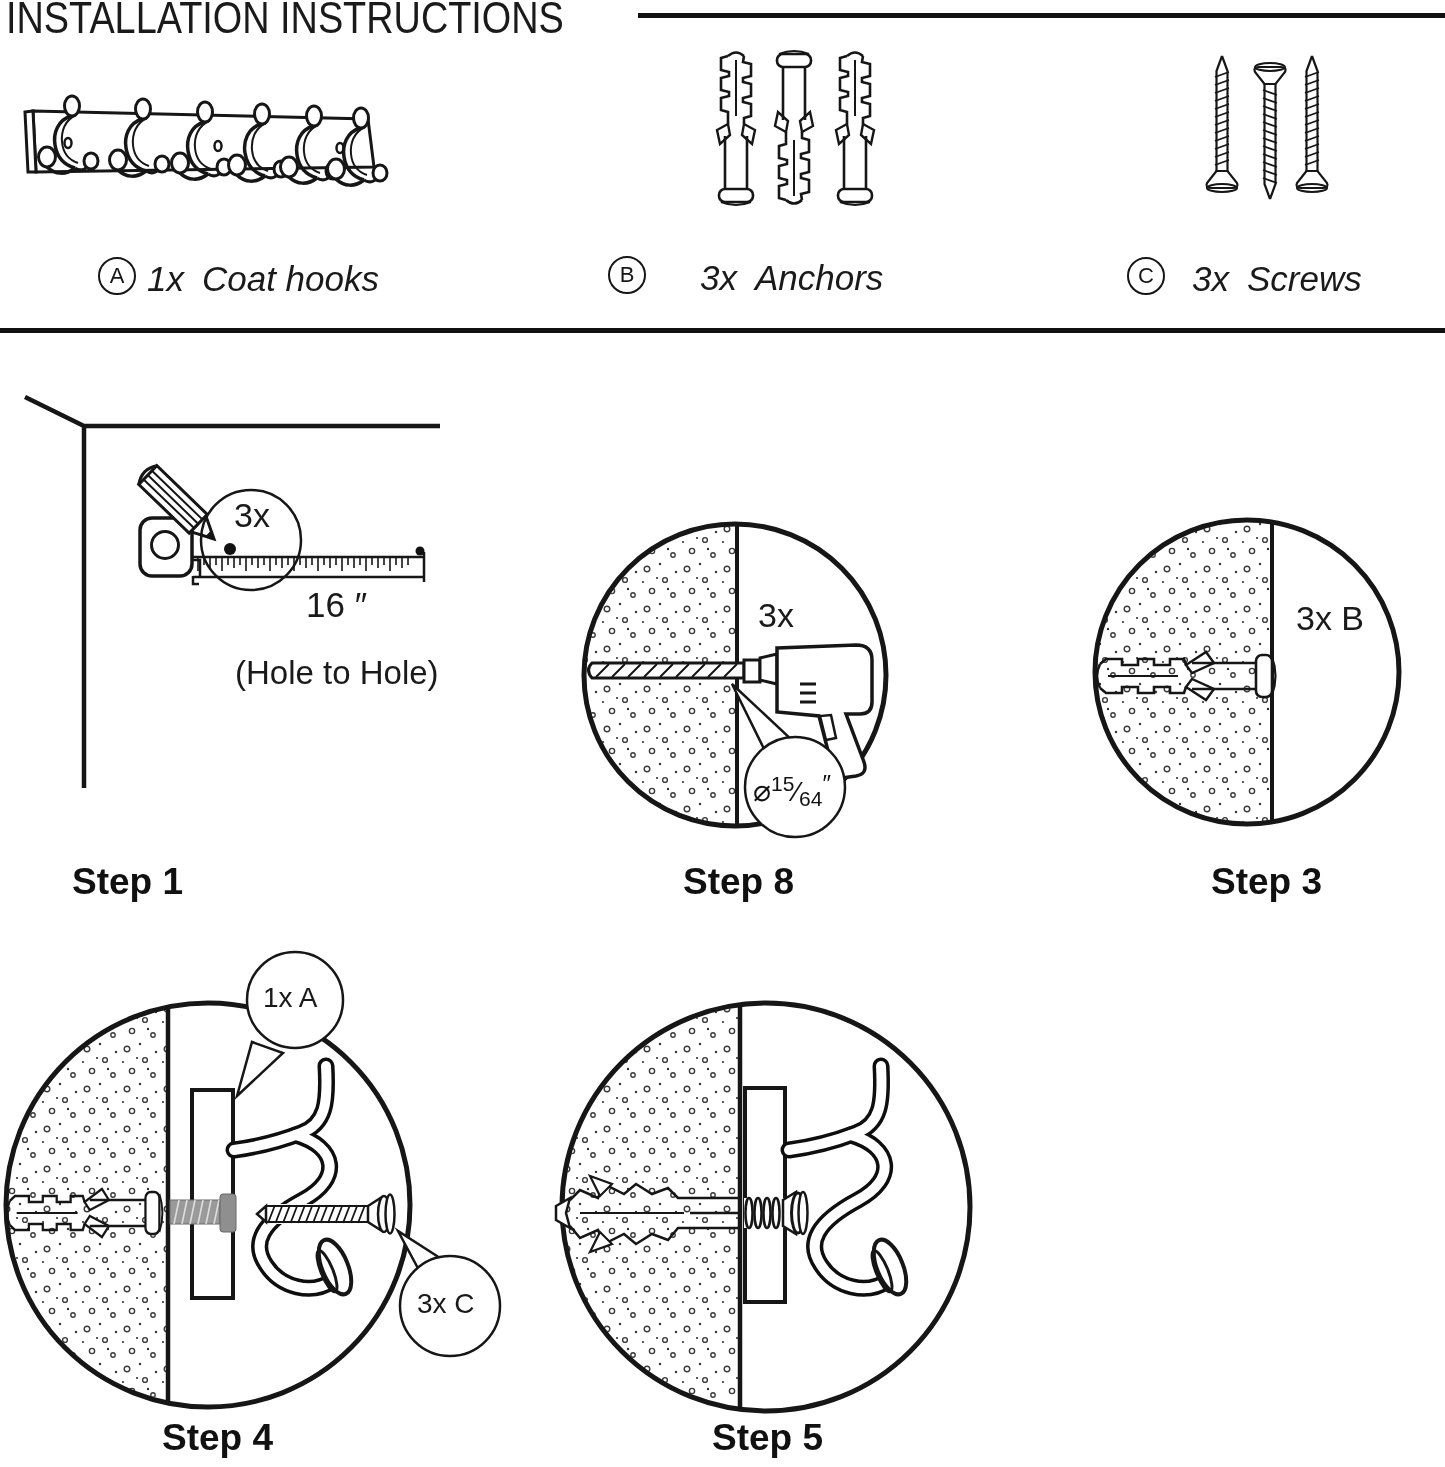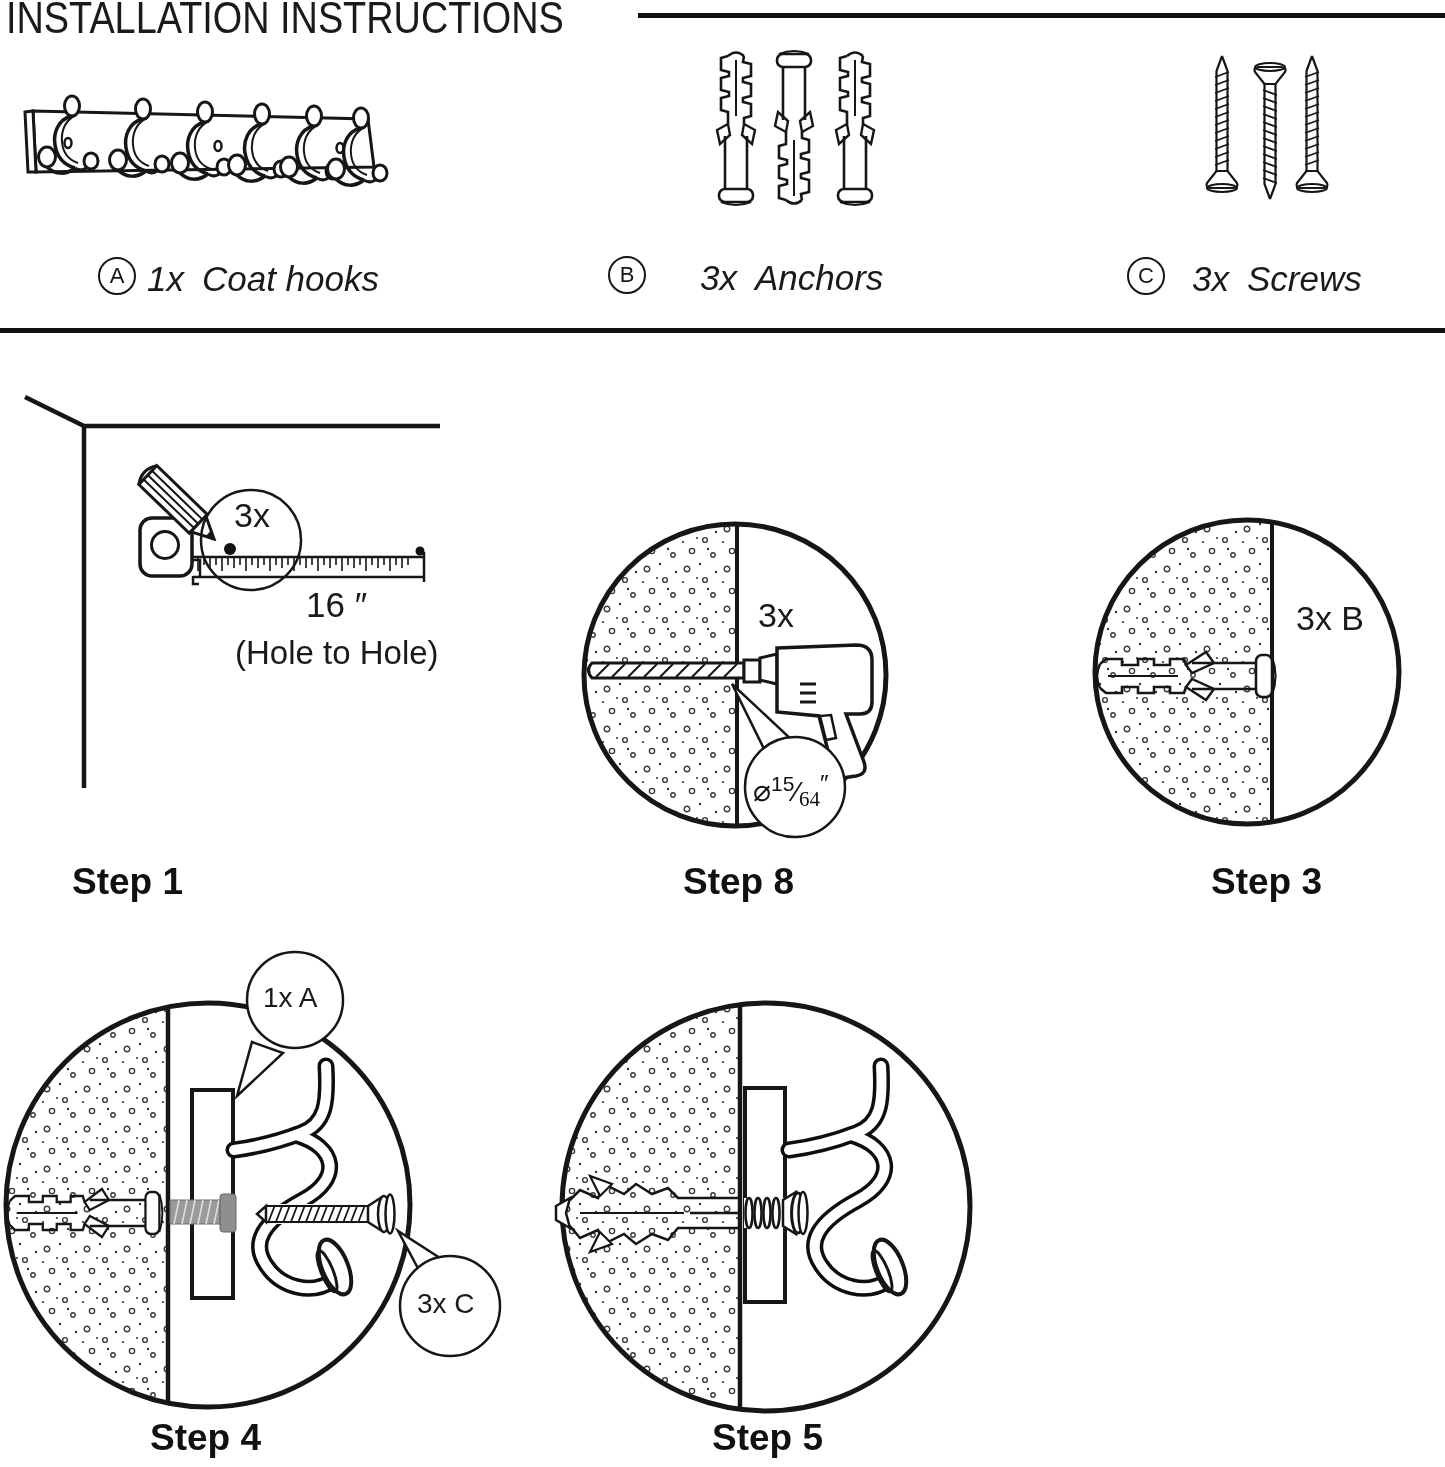--- a/index.html
+++ b/index.html
@@ -268,7 +268,7 @@
 
 <div class="abs ann" style="left:234px;top:496px">3x</div>
 <div class="abs dim" style="left:306px;top:585px">16 ″</div>
-<div class="abs note" style="left:235px;top:634px">(Hole to Hole)</div>
+<div class="abs note" style="left:235px;top:654px">(Hole to Hole)</div>
 <div class="abs steplbl" style="left:72px;top:861px">Step 1</div>
 
 <div class="abs ann" style="left:758px;top:596px">3x</div>

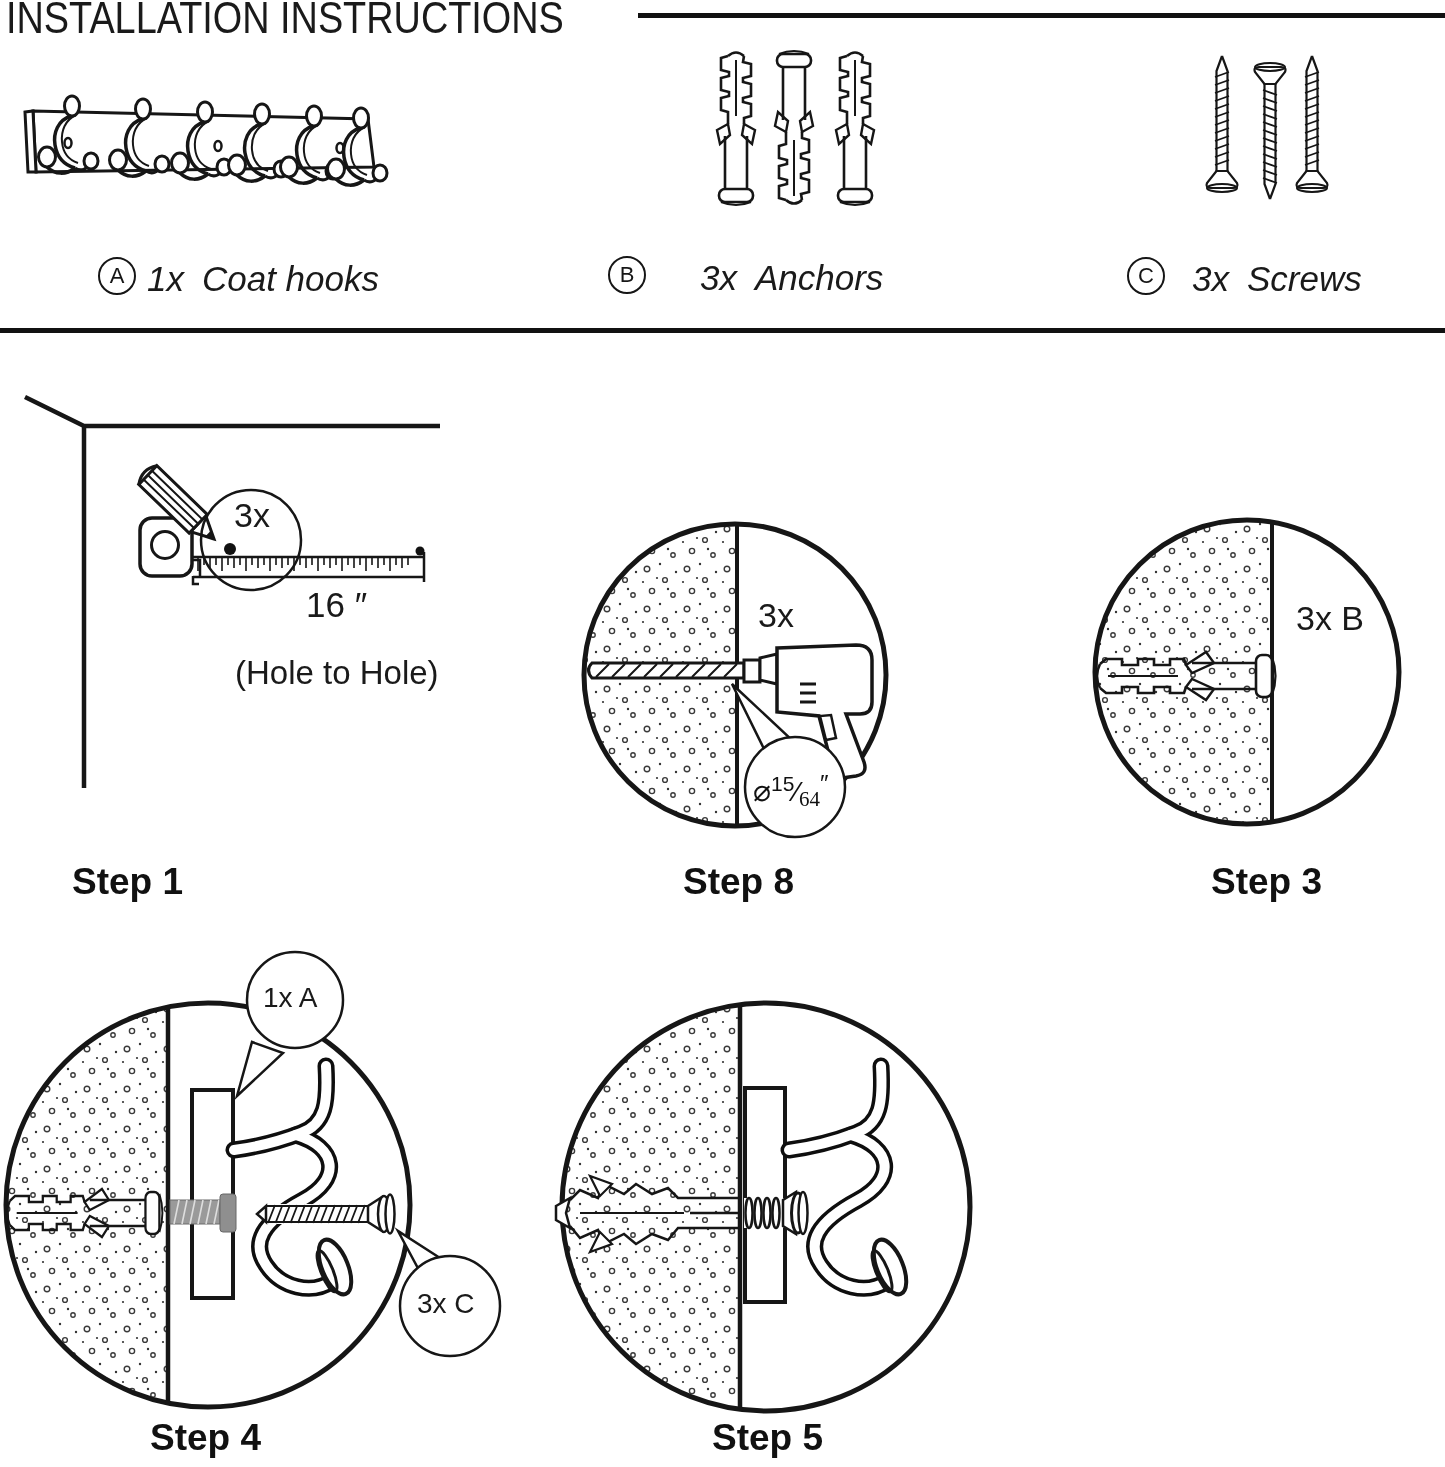--- a/index.html
+++ b/index.html
@@ -20,7 +20,7 @@
   .dia{font-size:30px;color:#111;}
   .dia .nu{font-size:21px;vertical-align:10px;margin-top:34px;}
   .dia .sl{font-size:28px;}
-  .dia .de{font-size:21px;vertical-align:-5px;font-family:Liberation Serif, serif;}
+  .dia .de{font-size:21px;vertical-align:-5px;}
   .dia .un{font-size:24px;vertical-align:9px;}
   svg.art{position:absolute;left:0;top:0;}
   .ln{stroke:#161616;fill:none;}

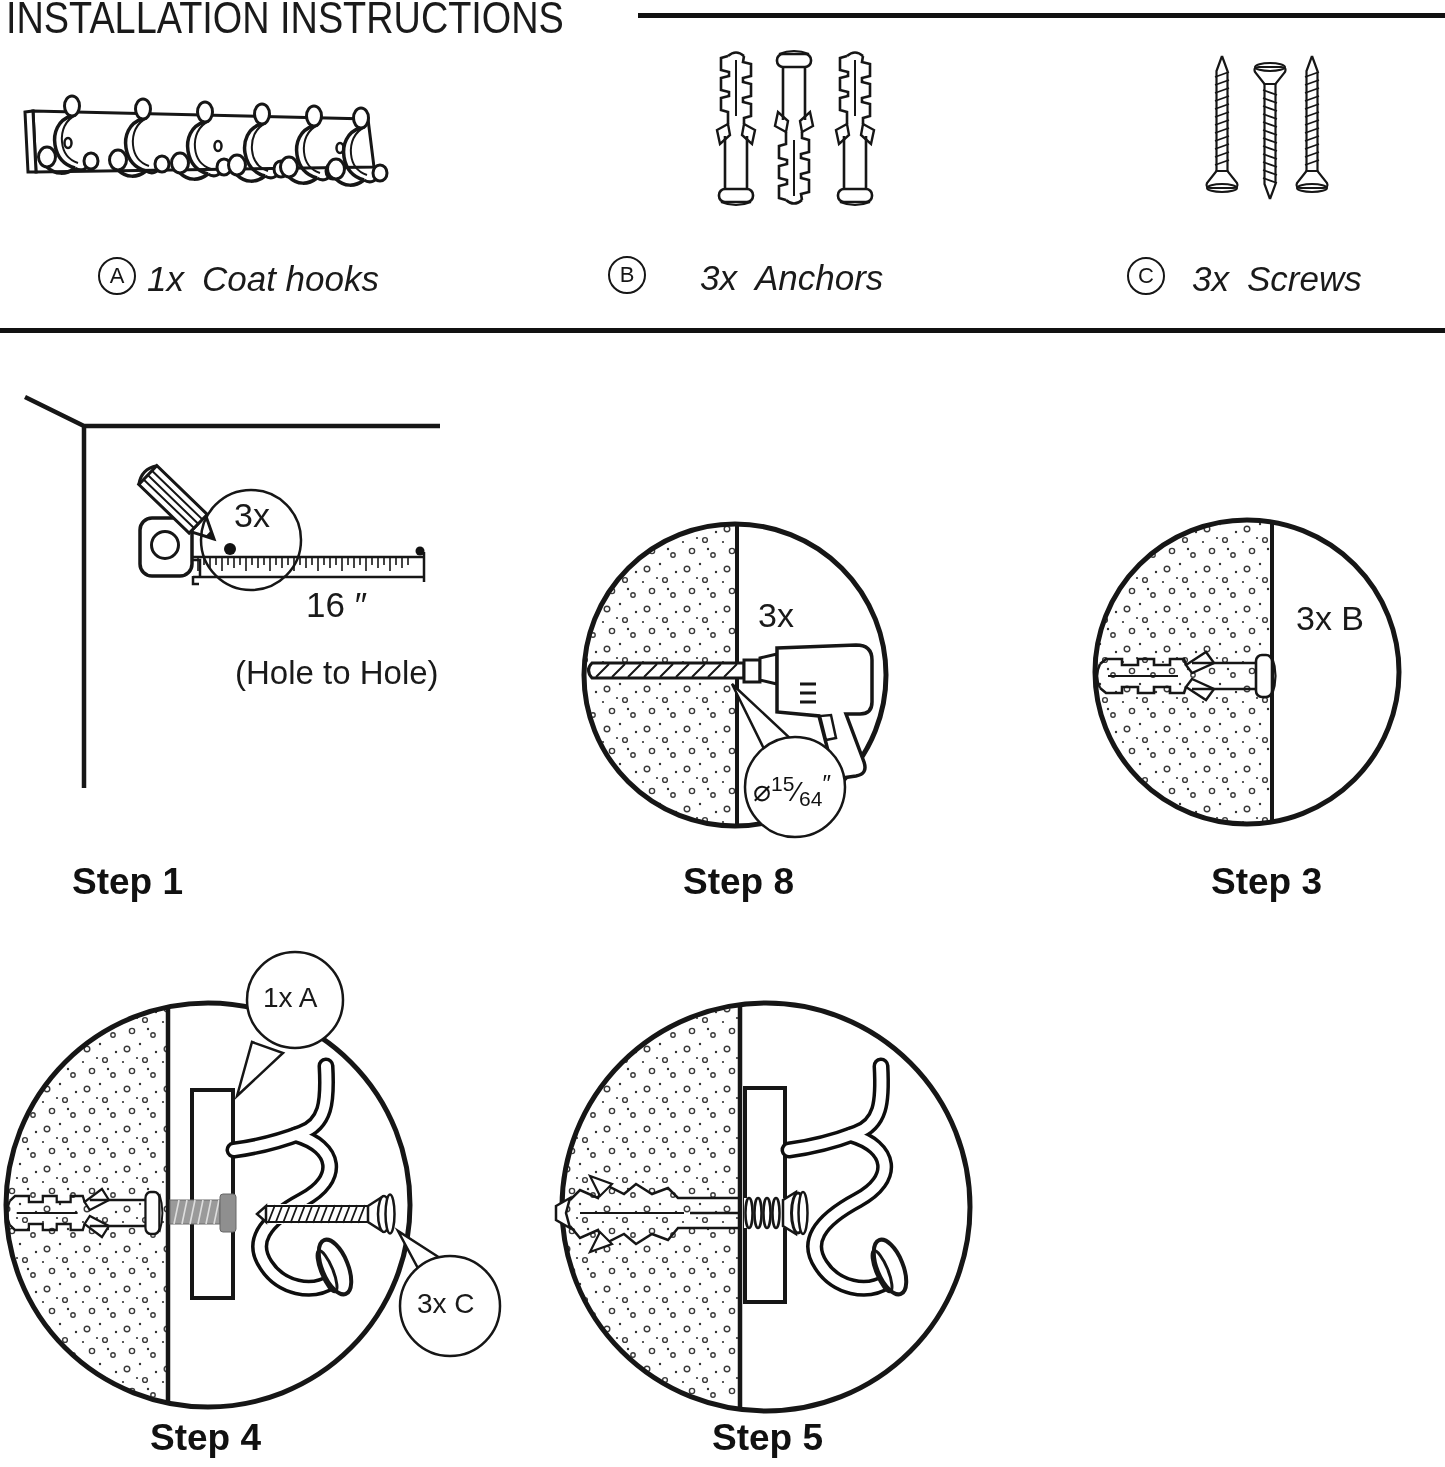--- a/index.html
+++ b/index.html
@@ -282,7 +282,7 @@
 
 <div class="abs ann" style="left:263px;top:982px;font-size:28px">1x A</div>
 <div class="abs ann" style="left:417px;top:1288px;font-size:28px">3x C</div>
-<div class="abs steplbl" style="left:150px;top:1417px">Step 4</div>
+<div class="abs steplbl" style="left:162px;top:1417px">Step 4</div>
 
 <div class="abs steplbl" style="left:712px;top:1417px">Step 5</div>
 

